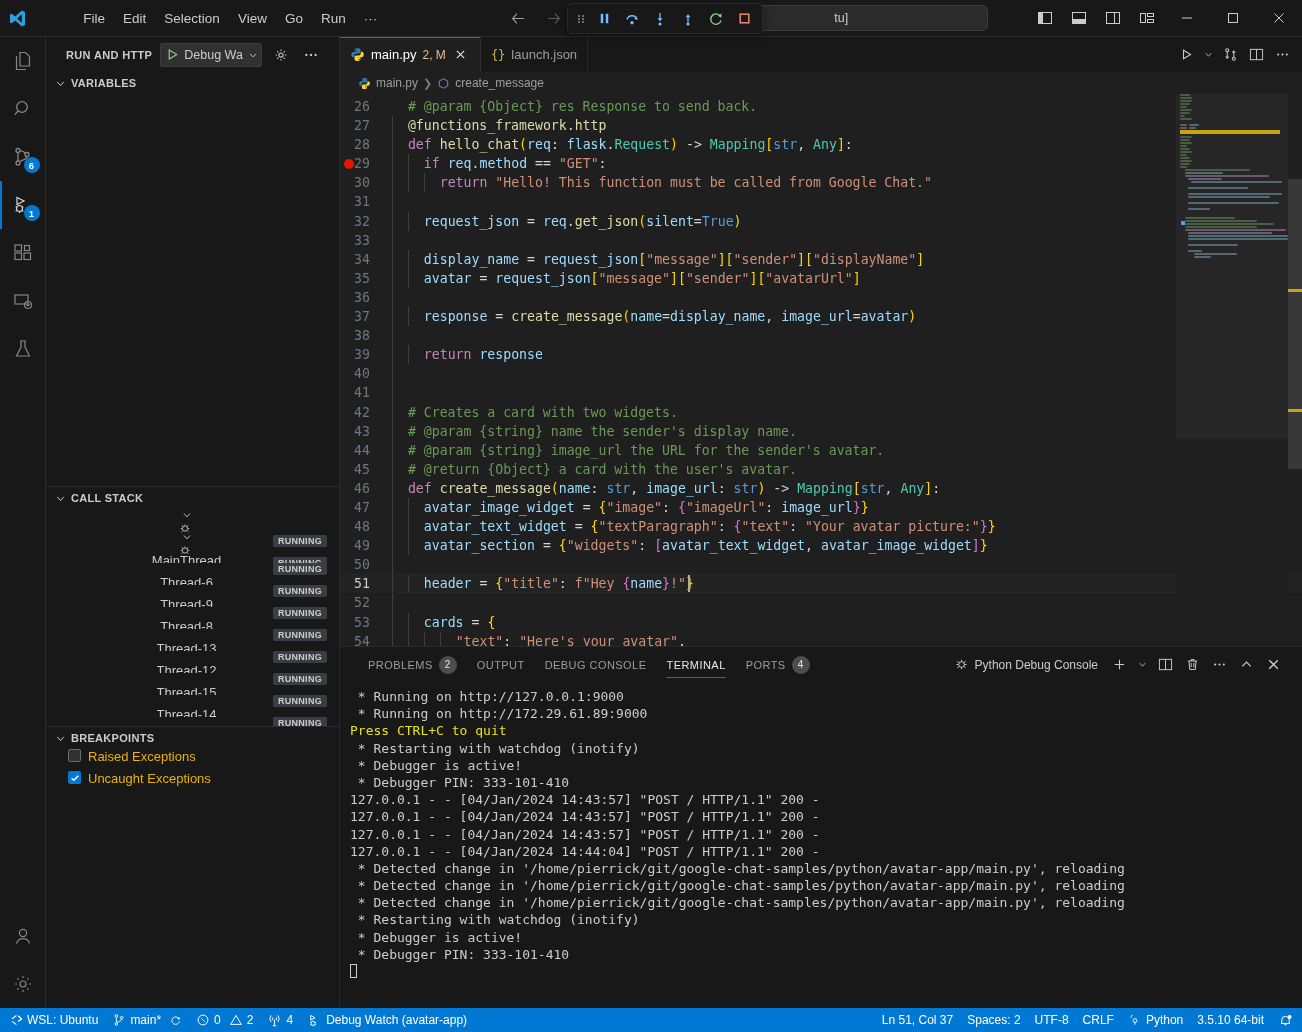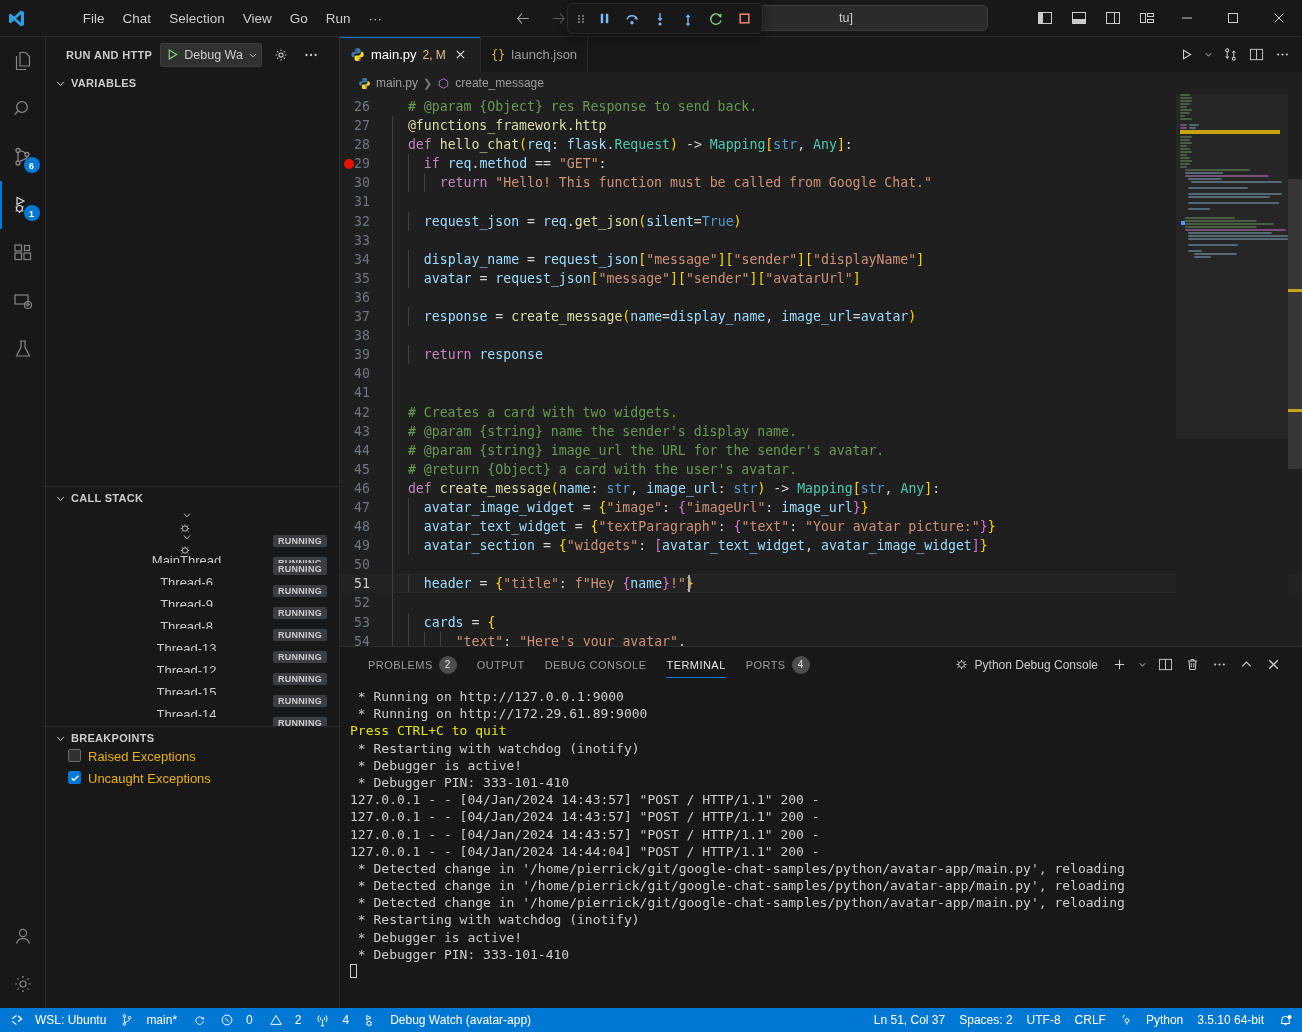--- a/index.html
+++ b/index.html
@@ -255,7 +255,7 @@
     </div>
     <div class="menus">
       <div class="menu-item">File</div>
-      <div class="menu-item">Chat</div>
+      <div class="menu-item">Edit</div>
       <div class="menu-item">Selection</div>
       <div class="menu-item">View</div>
       <div class="menu-item">Go</div>

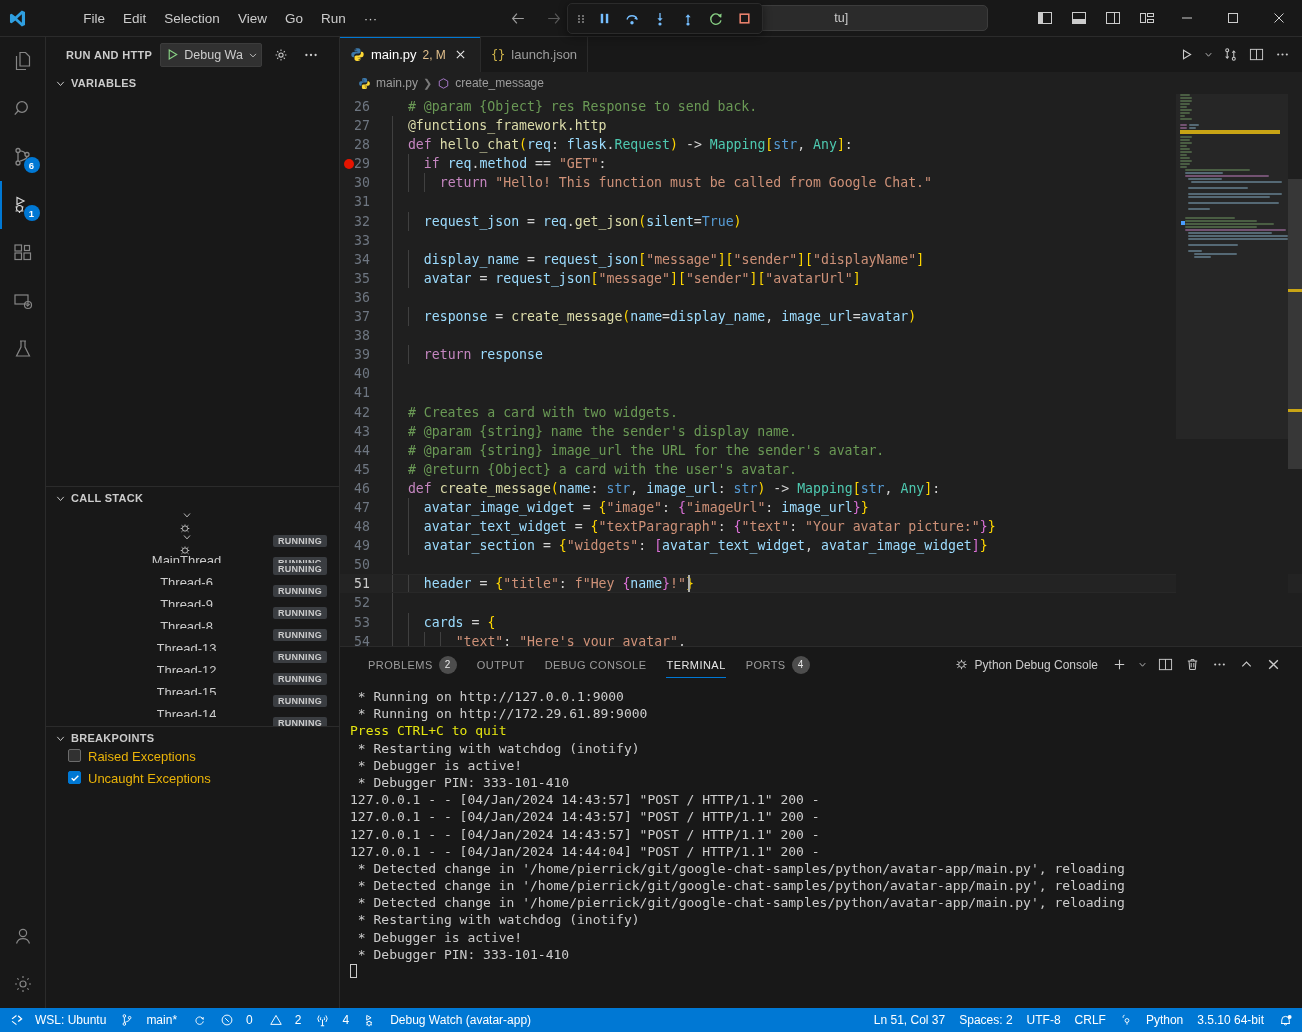--- a/index.html
+++ b/index.html
@@ -238,7 +238,7 @@
     height: 24px; flex: 0 0 24px; background: #0078d4; display: flex; align-items: center;
     color: #ffffff; font-size: 12px; padding: 0 2px;
   }
-  .sb-item { display: flex; align-items: center; gap: 12px; padding: 0 7px; height: 24px; white-space: nowrap; }
+  .sb-item { display: flex; align-items: center; gap: 4px; padding: 0 7px; height: 24px; white-space: nowrap; }
   .sb-right { margin-left: auto; display: flex; align-items: center; }
   svg { display: block; }
 </style>

